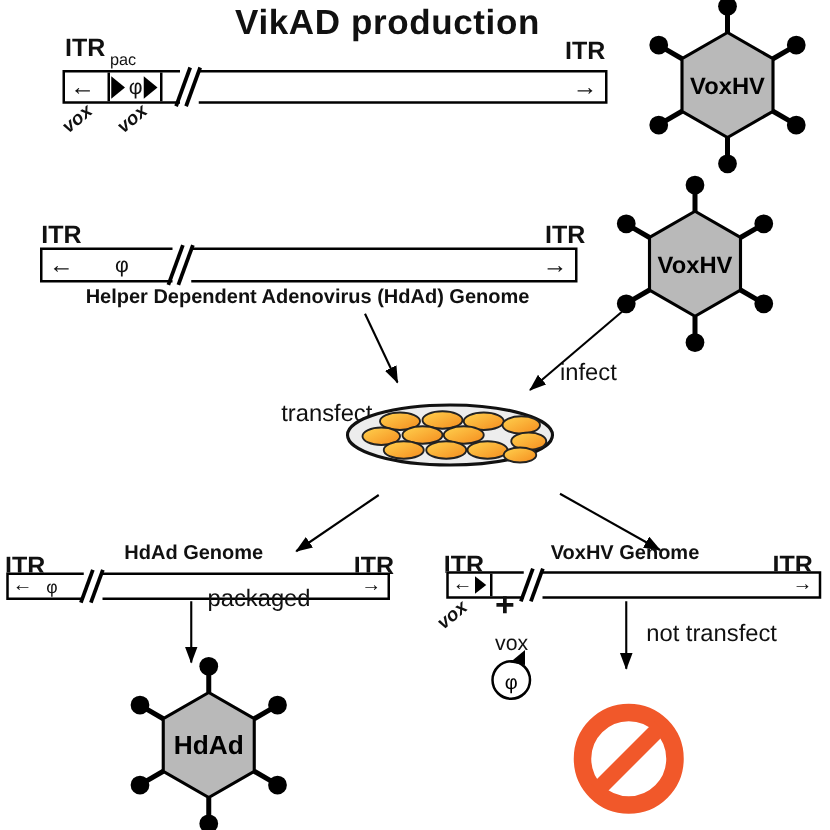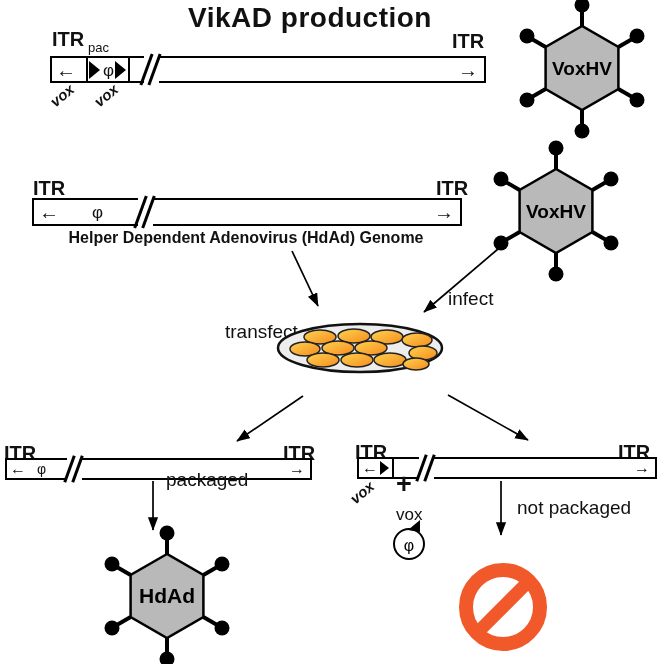--- a/index.html
+++ b/index.html
@@ -159,6 +159,7 @@
   </svg>
 
 
+  <div class="abs cap" style="left:70px;top:434px;width:170px;">HdAd Genome</div>
   <div class="abs itr" style="left:4px;top:443px;">ITR</div>
   <div class="abs itr" style="left:283px;top:443px;">ITR</div>
 

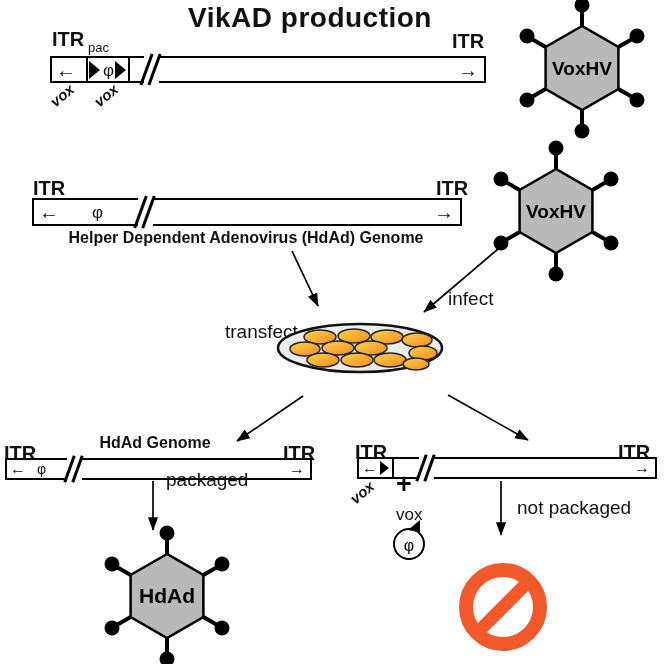--- a/index.html
+++ b/index.html
@@ -196,6 +196,7 @@
     <text x="50" y="57" text-anchor="middle" font-size="21" font-weight="bold" fill="#000">HdAd</text>
   </svg>
 
+  <div class="abs cap" style="left:425px;top:434px;width:150px;">VoxHV Genome</div>
   <div class="abs itr" style="left:355px;top:442px;">ITR</div>
   <div class="abs itr" style="left:618px;top:442px;">ITR</div>
 

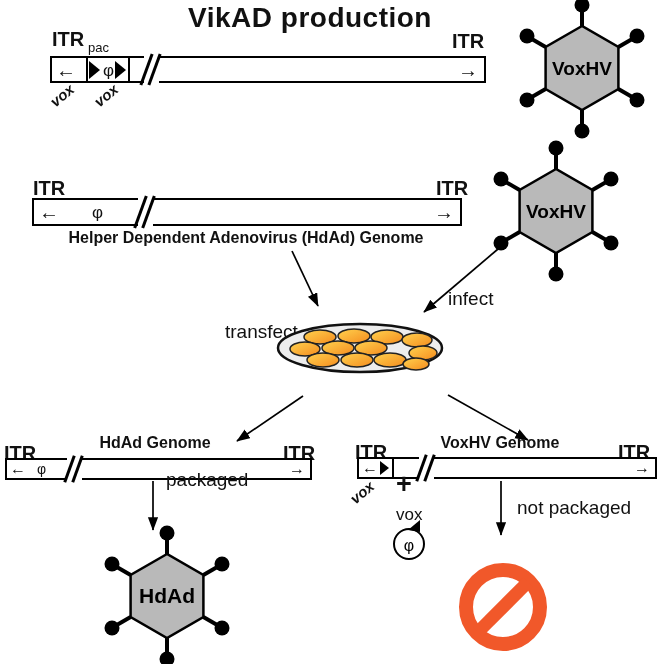--- a/index.html
+++ b/index.html
@@ -221,7 +221,7 @@
     <text x="22" y="35" text-anchor="middle" font-size="16" fill="#000">φ</text>
   </svg>
 
-  <div class="abs lbl" style="left:517px;top:498px;">not packaged</div>
+  <div class="abs lbl" style="left:517px;top:498px;">not transfect</div>
 
   <svg class="abs" style="left:448px;top:552px;" width="110" height="110" viewBox="0 0 110 110">
     <circle cx="55" cy="55" r="37" fill="none" stroke-width="14" stroke="#f1582a"></circle>

